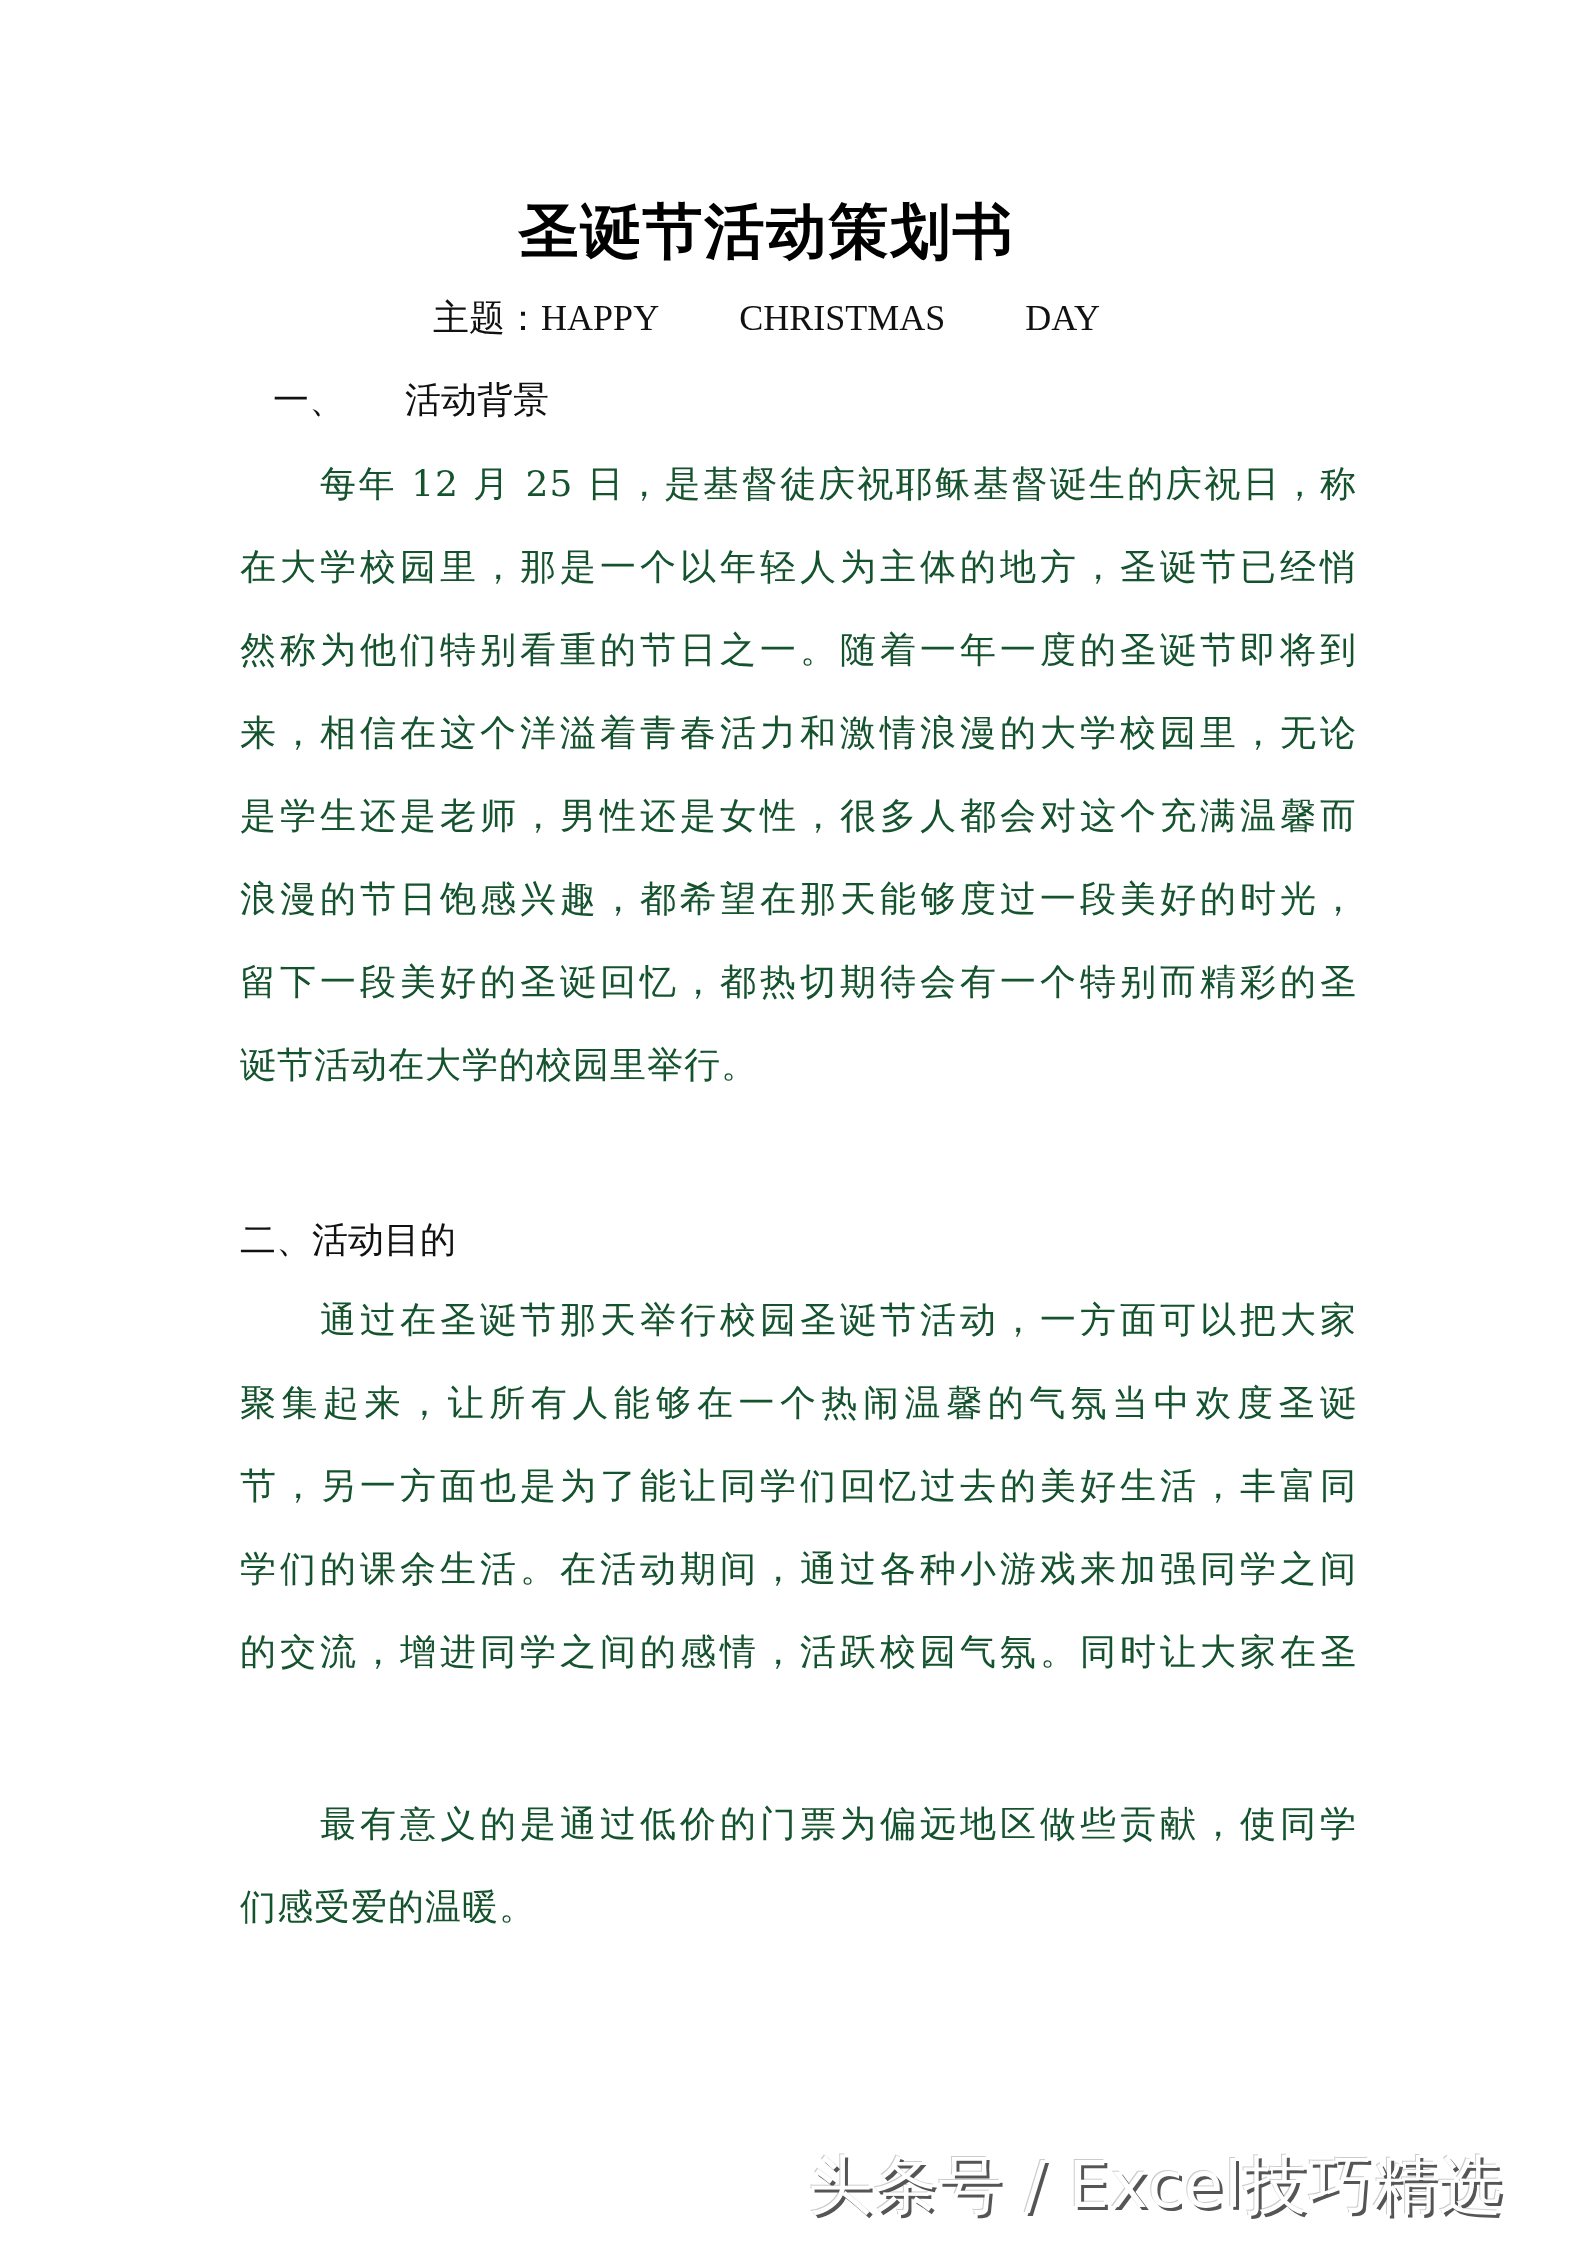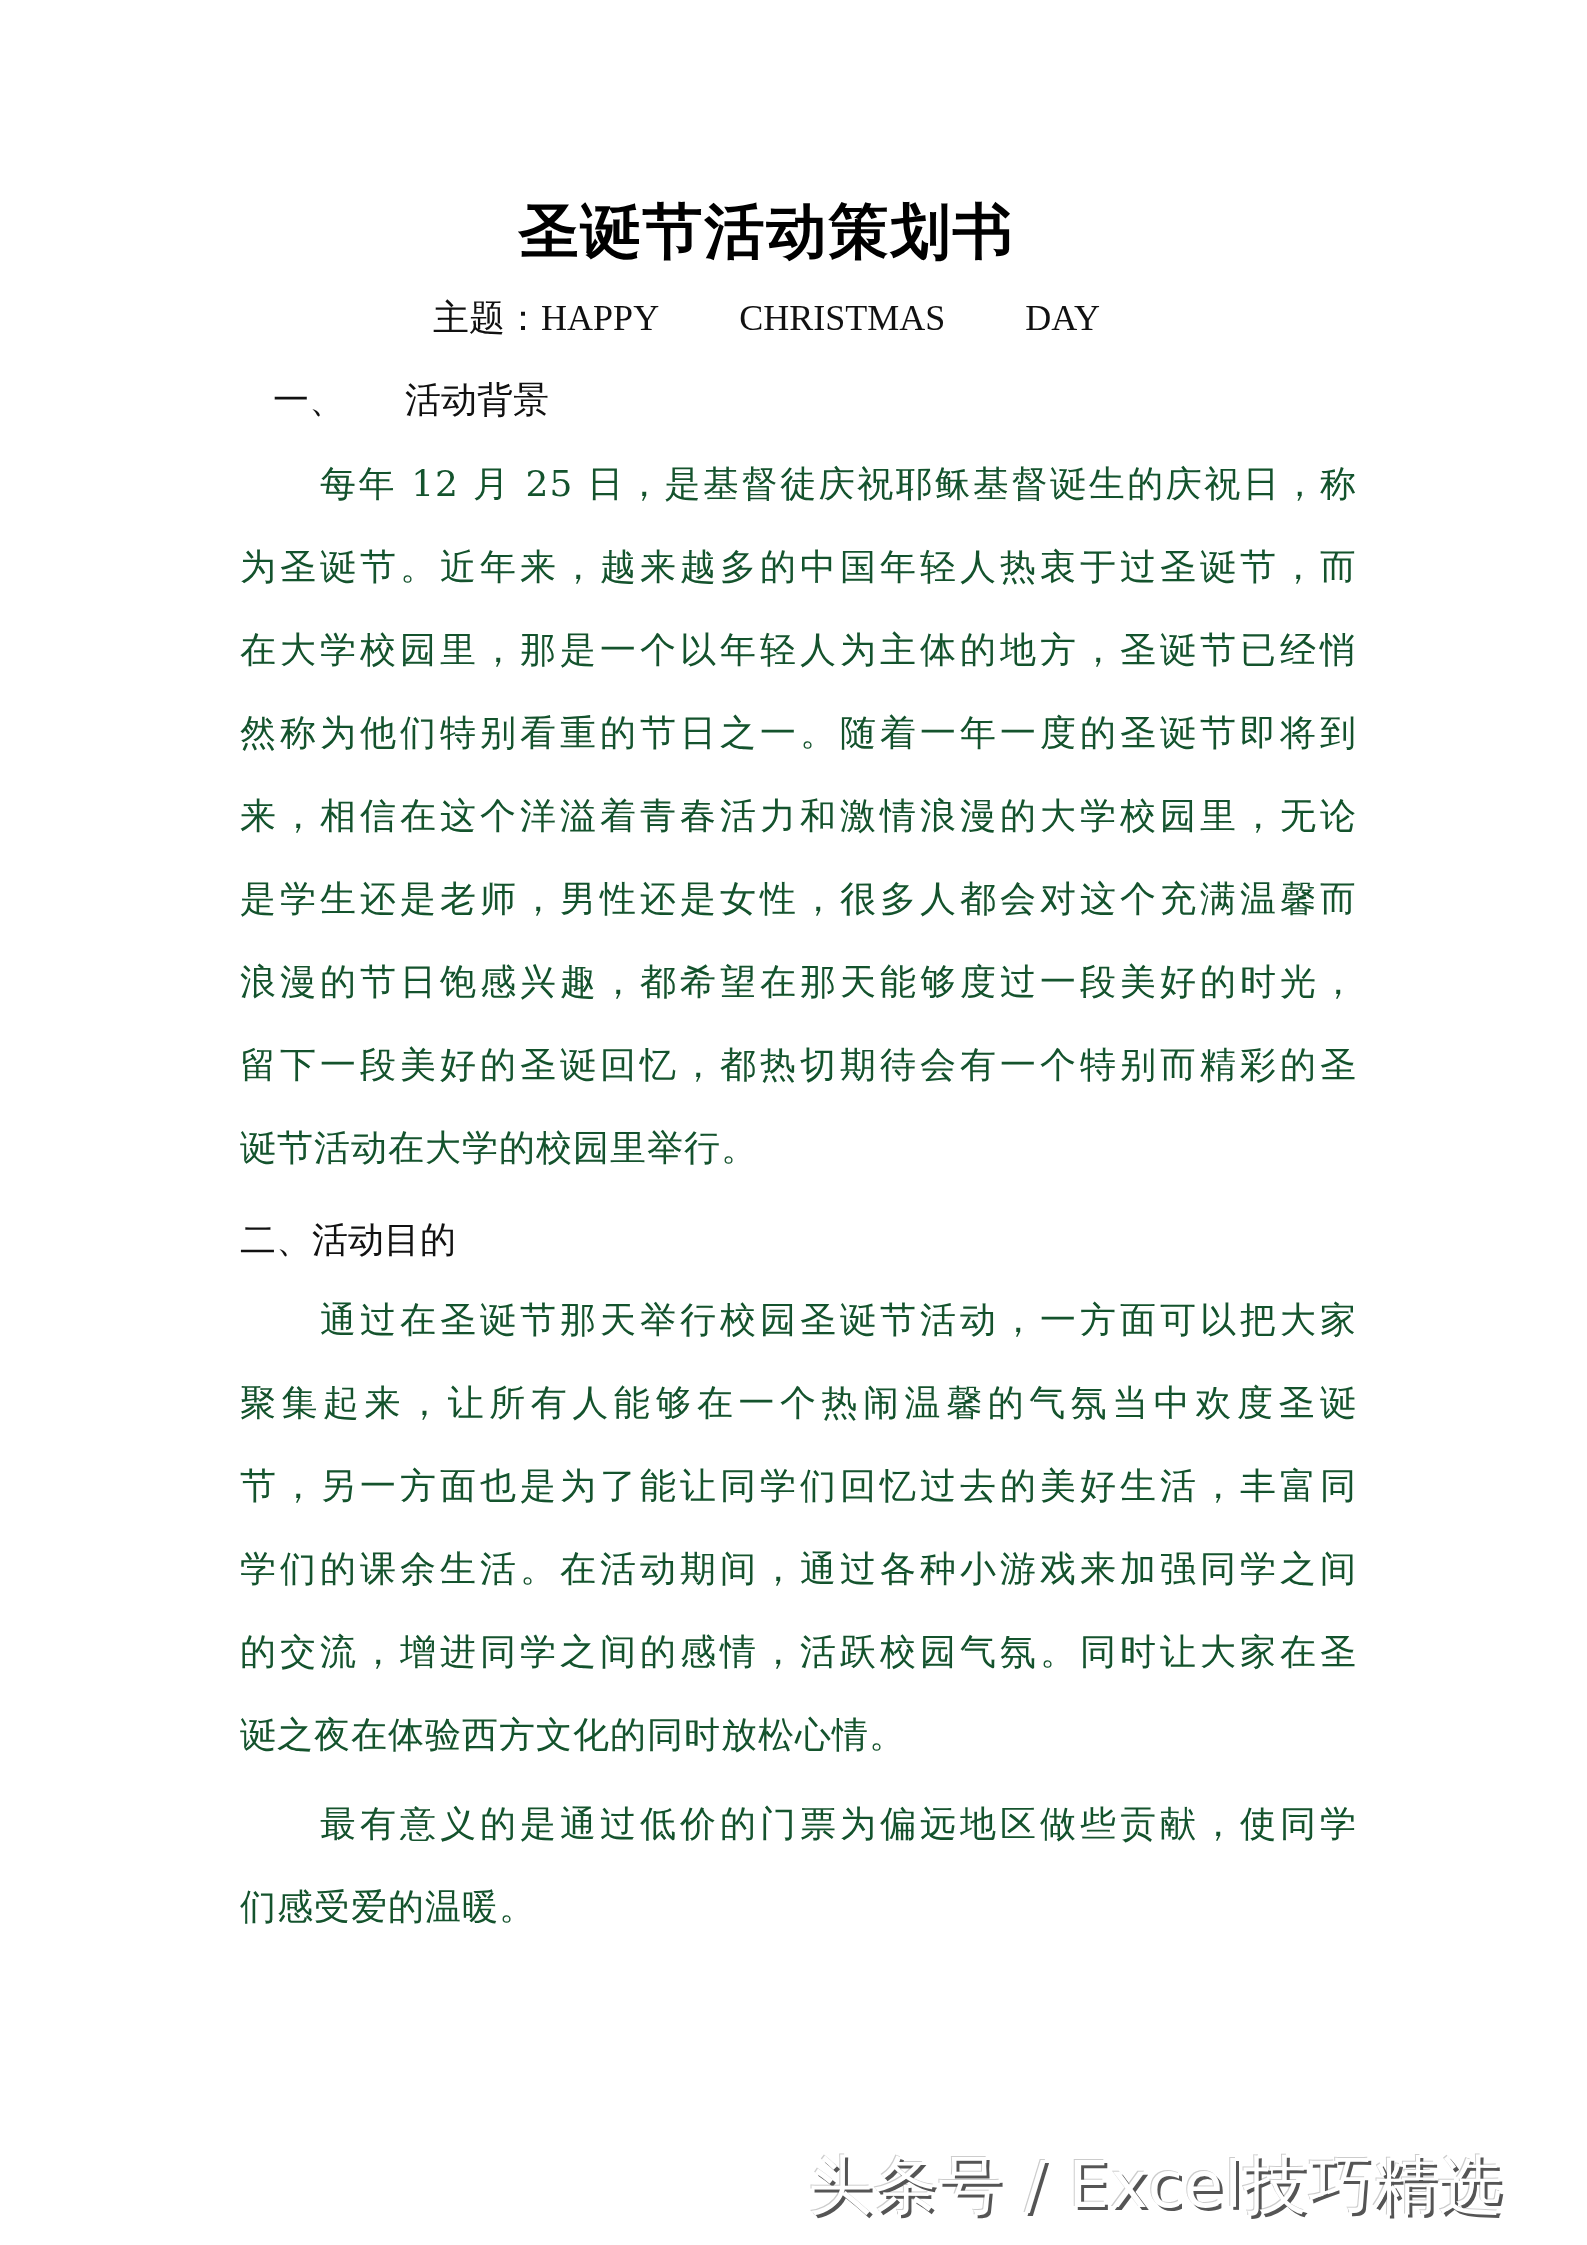--- a/index.html
+++ b/index.html
@@ -60,7 +60,6 @@
 
   <div class="para" style="top:442px;">
     <span class="line first">每年 12 月 25 日，是基督徒庆祝耶稣基督诞生的庆祝日，称</span>
-    <span class="line">为圣诞节。近年来，越来越多的中国年轻人热衷于过圣诞节，而</span>
     <span class="line">在大学校园里，那是一个以年轻人为主体的地方，圣诞节已经悄</span>
     <span class="line">然称为他们特别看重的节日之一。随着一年一度的圣诞节即将到</span>
     <span class="line">来，相信在这个洋溢着青春活力和激情浪漫的大学校园里，无论</span>

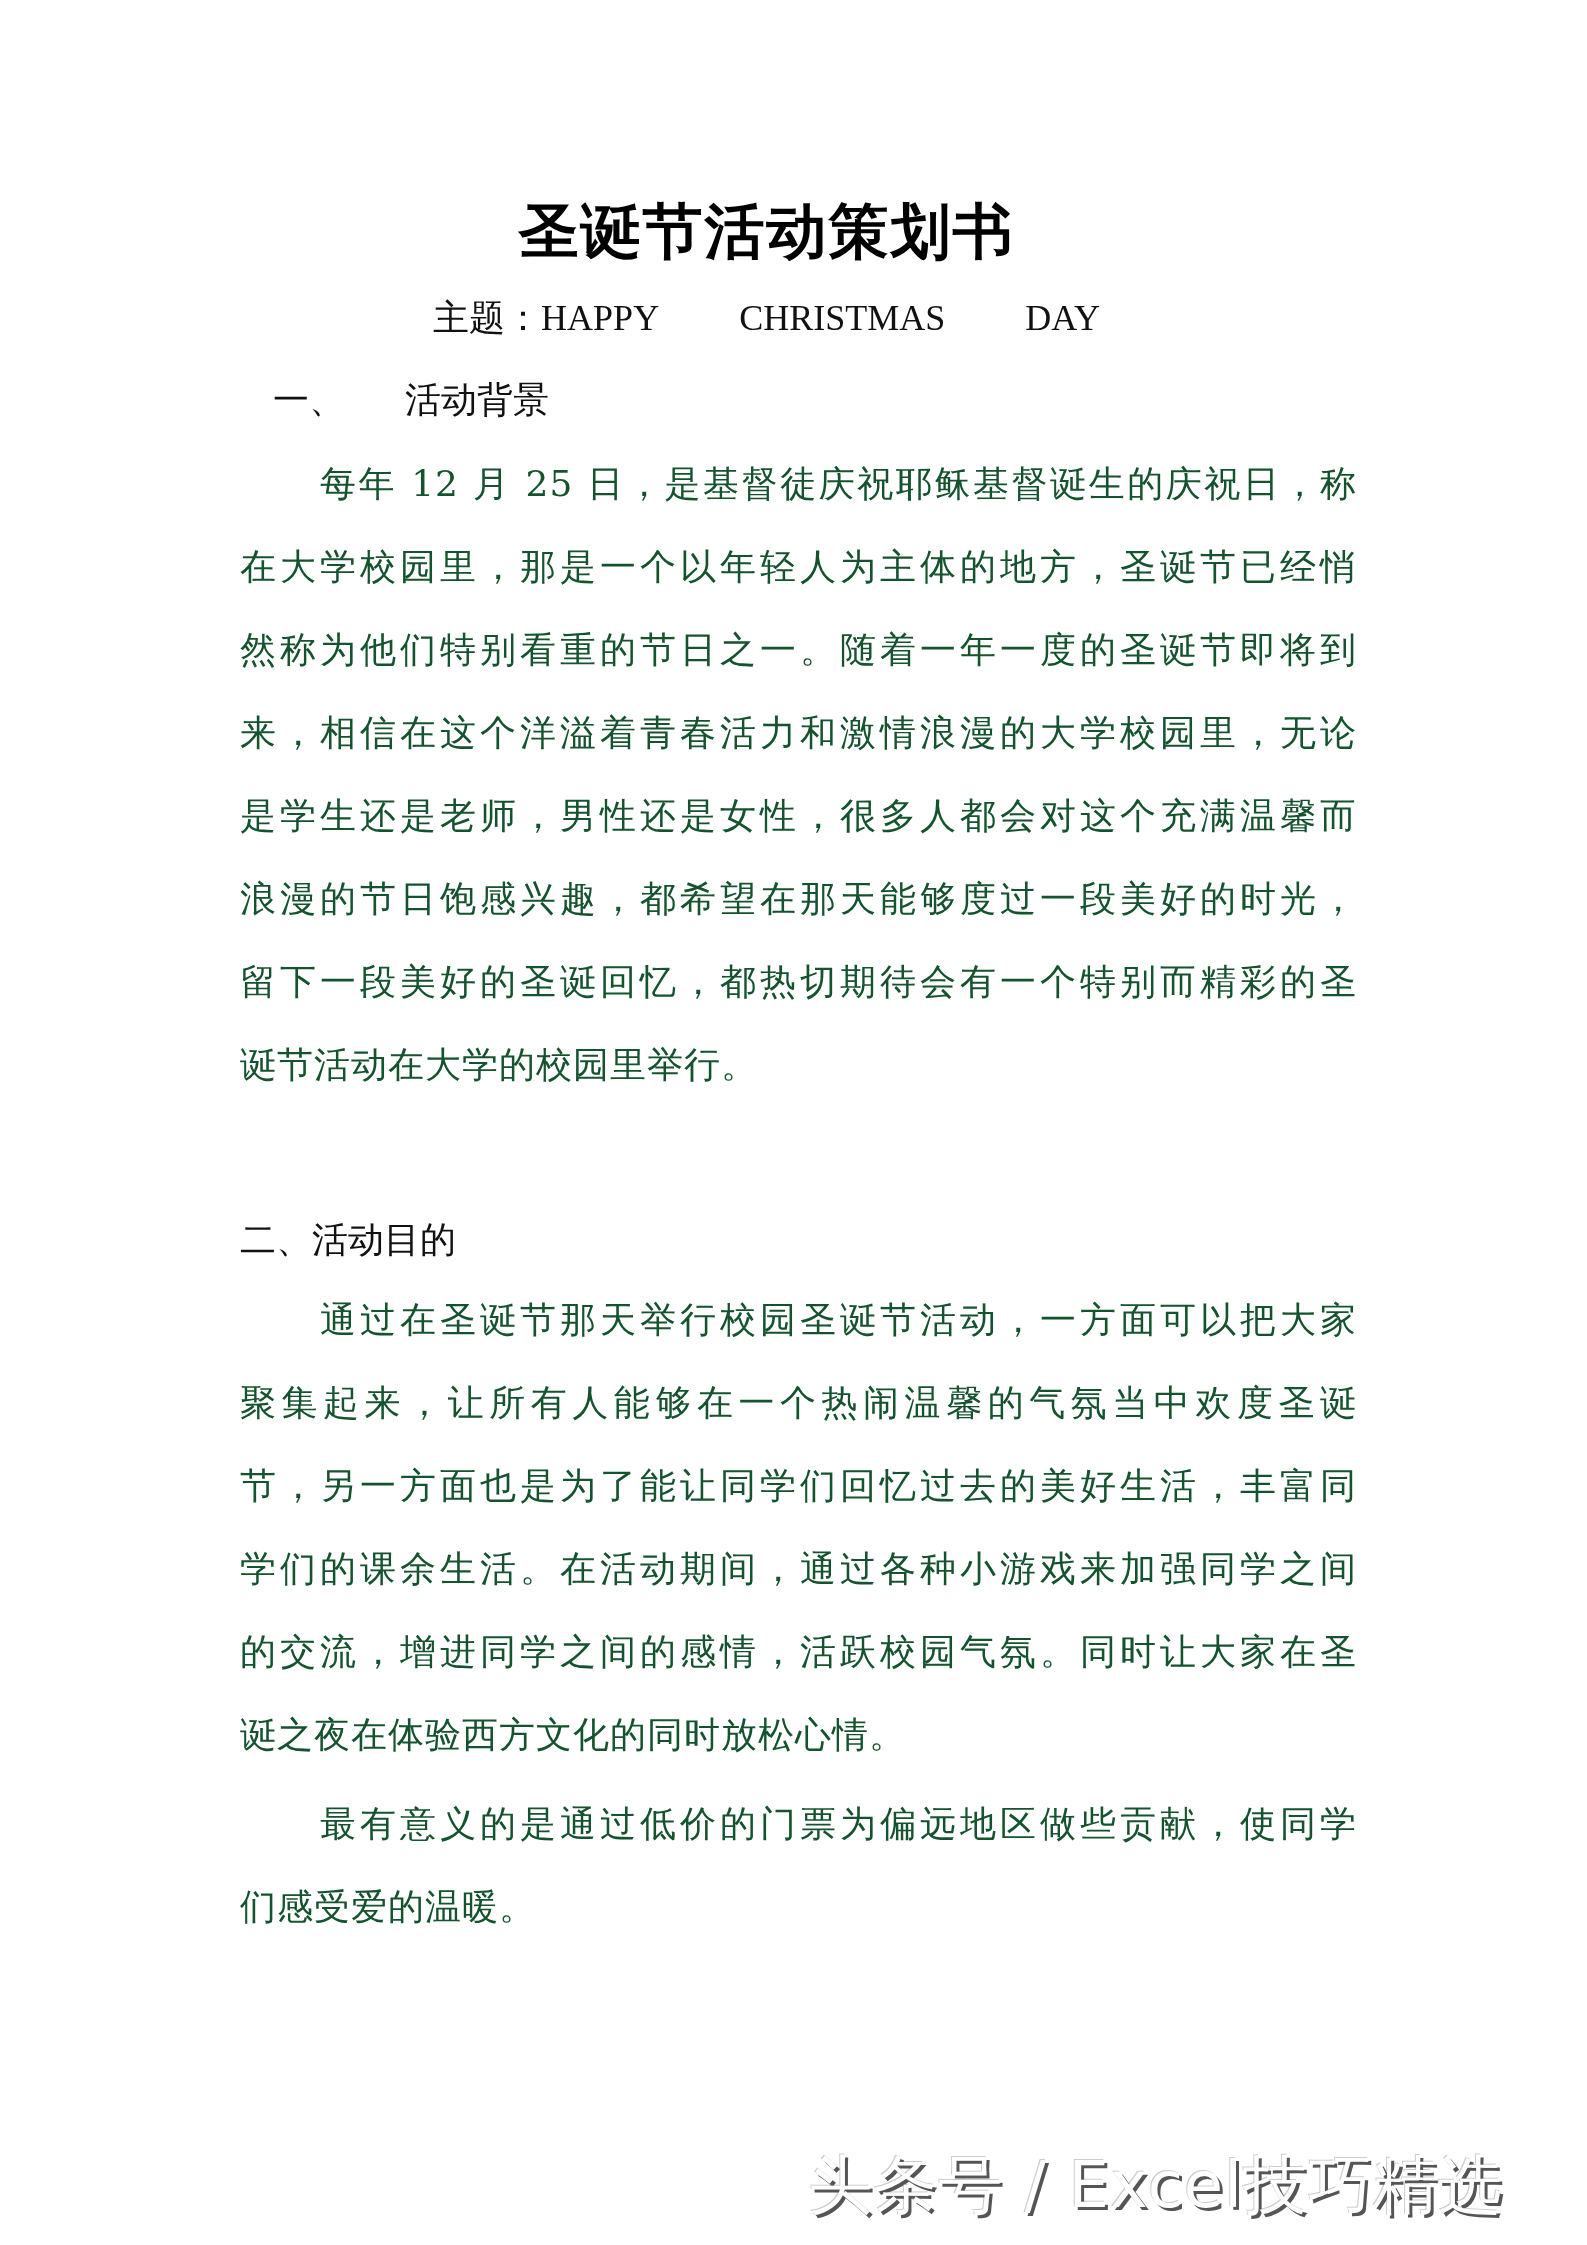--- a/index.html
+++ b/index.html
@@ -79,7 +79,6 @@
     <span class="line">节，另一方面也是为了能让同学们回忆过去的美好生活，丰富同</span>
     <span class="line">学们的课余生活。在活动期间，通过各种小游戏来加强同学之间</span>
     <span class="line">的交流，增进同学之间的感情，活跃校园气氛。同时让大家在圣</span>
-    <span class="line last">诞之夜在体验西方文化的同时放松心情。</span>
   </div>
 
   <div class="para" style="top:1782px;">

